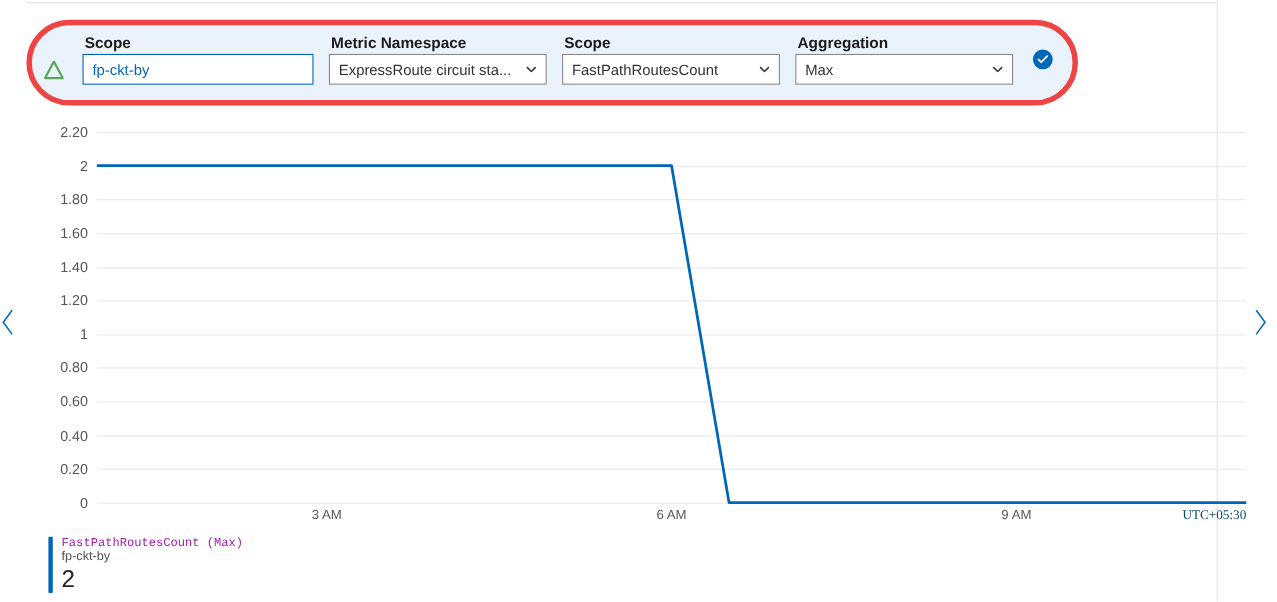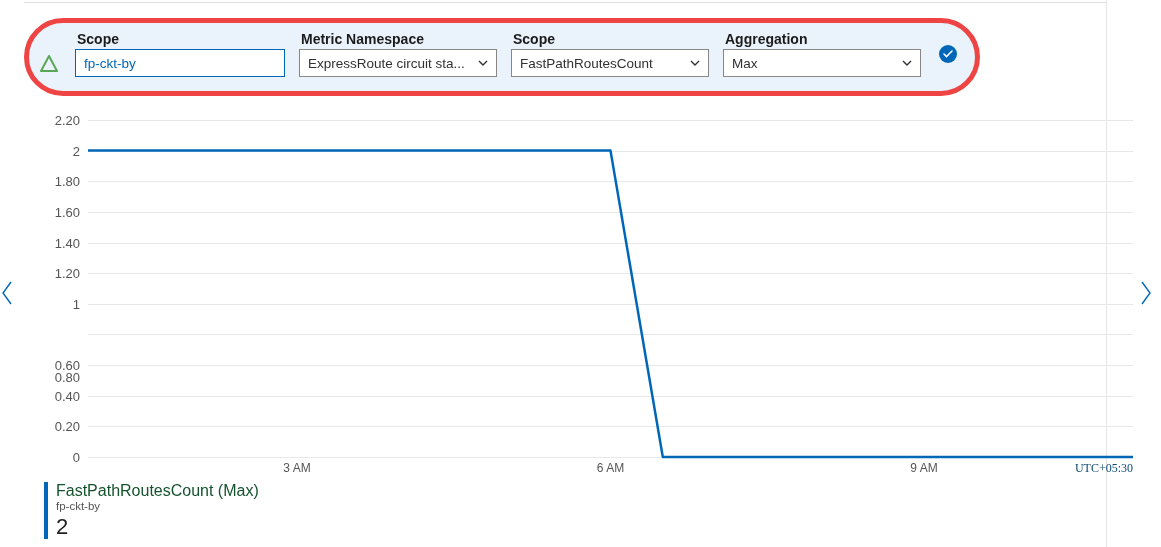--- a/index.html
+++ b/index.html
@@ -247,7 +247,7 @@
     <div class="gridline" style="top: 245.091px;"></div>
     <div class="y-label" style="top: 245.091px;">0.60</div>
     <div class="gridline" style="top: 214.455px;"></div>
-    <div class="y-label" style="top: 214.455px; margin-top: 43px;">0.80</div>
+    <div class="y-label" style="top: 214.455px;">0.80</div>
     <div class="gridline" style="top: 183.818px;"></div>
     <div class="y-label" style="top: 183.818px;">1</div>
     <div class="gridline" style="top: 153.182px;"></div>

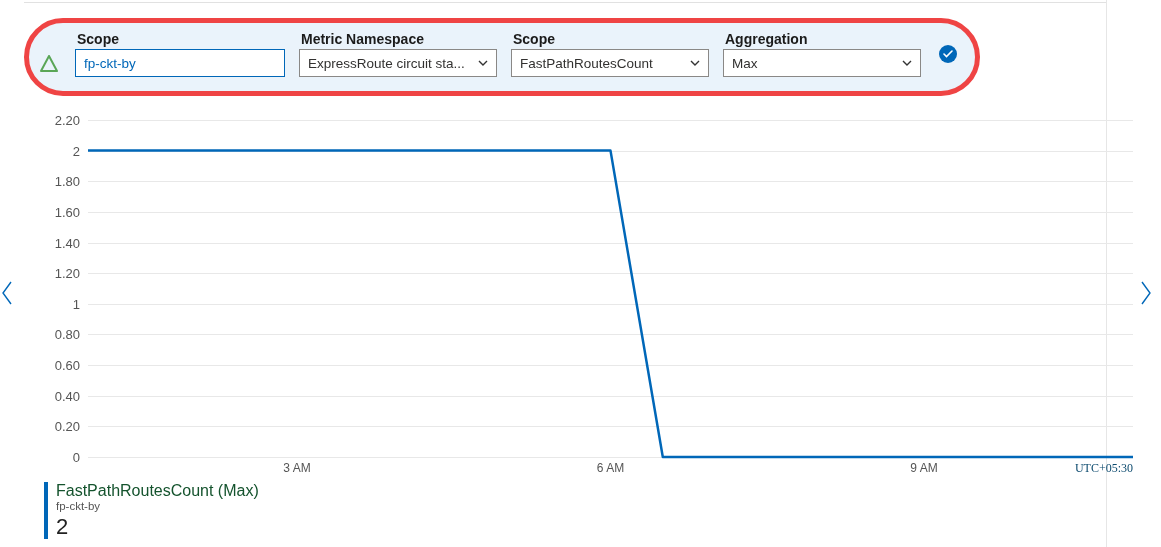--- a/index.html
+++ b/index.html
@@ -152,7 +152,7 @@
     background:#0067b8;
   }
   .legend-text { line-height:1.15; }
-  .legend-title { font-size:16px; color:#14532d; }
+  .legend-title { font-size:11px; color:#a21caf;font-family:Liberation Mono, monospace; }
   .legend-sub   { font-size:11.5px; color:#555; }
   .legend-value { font-size:22px; color:#222; }
 

